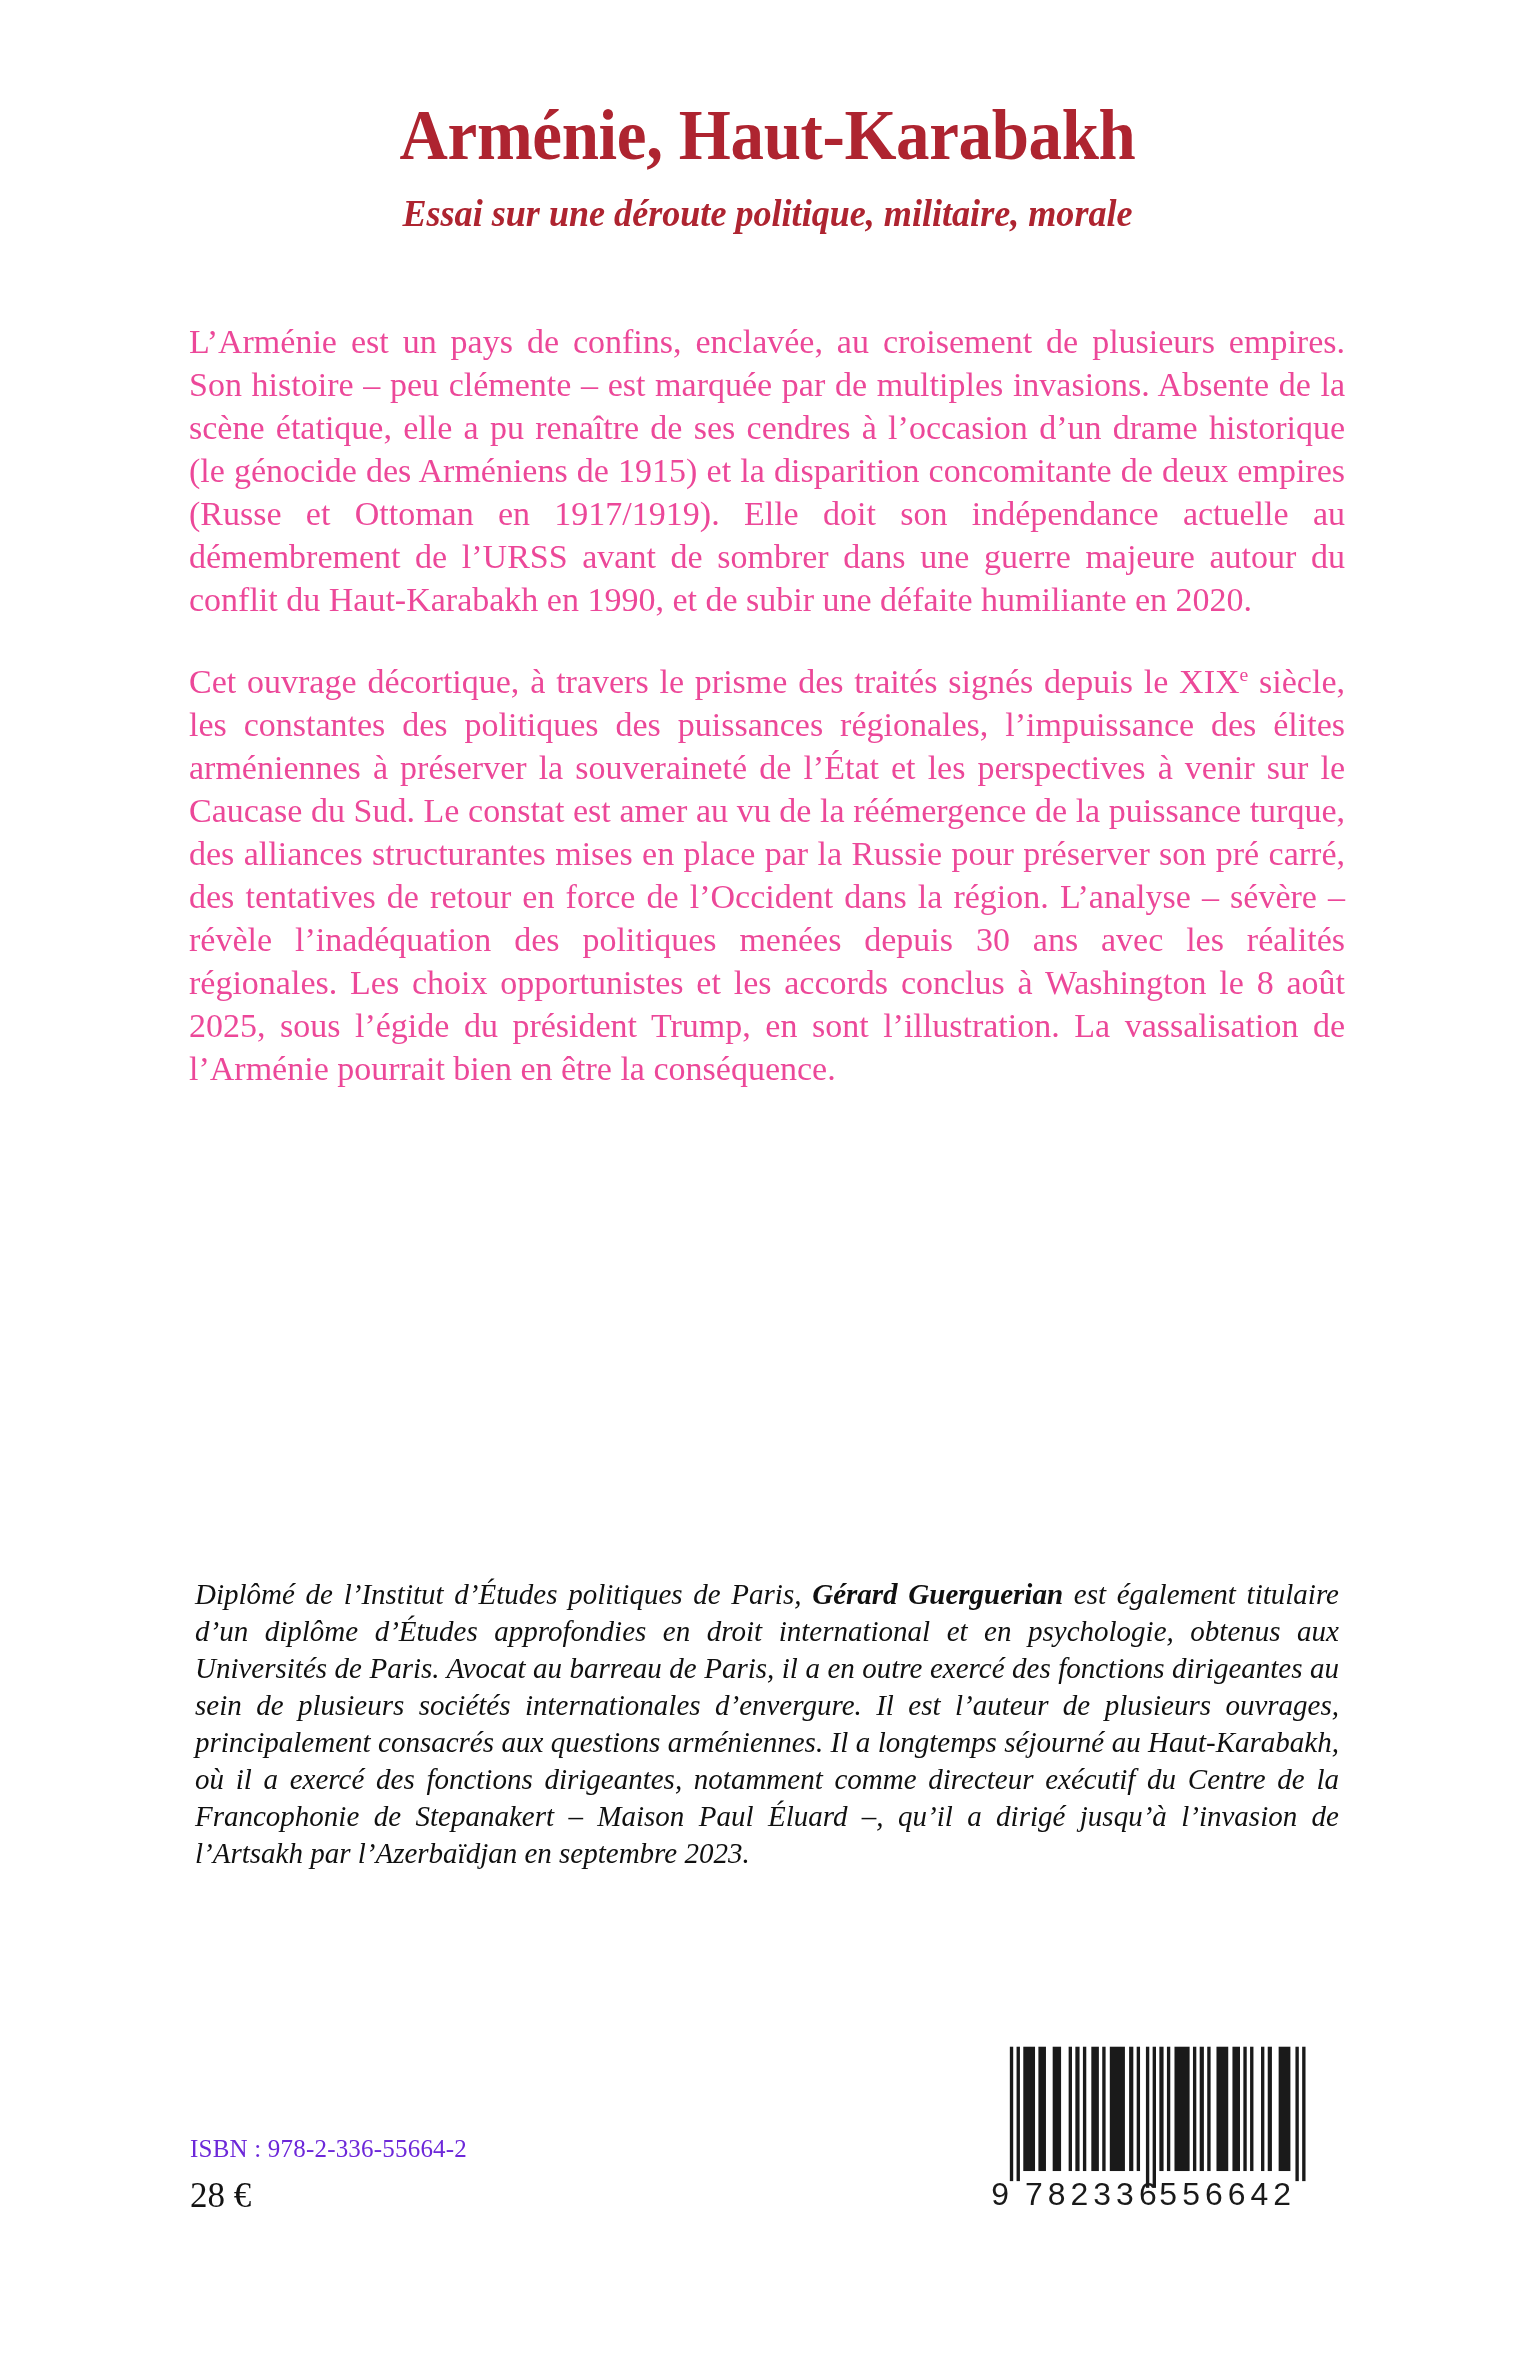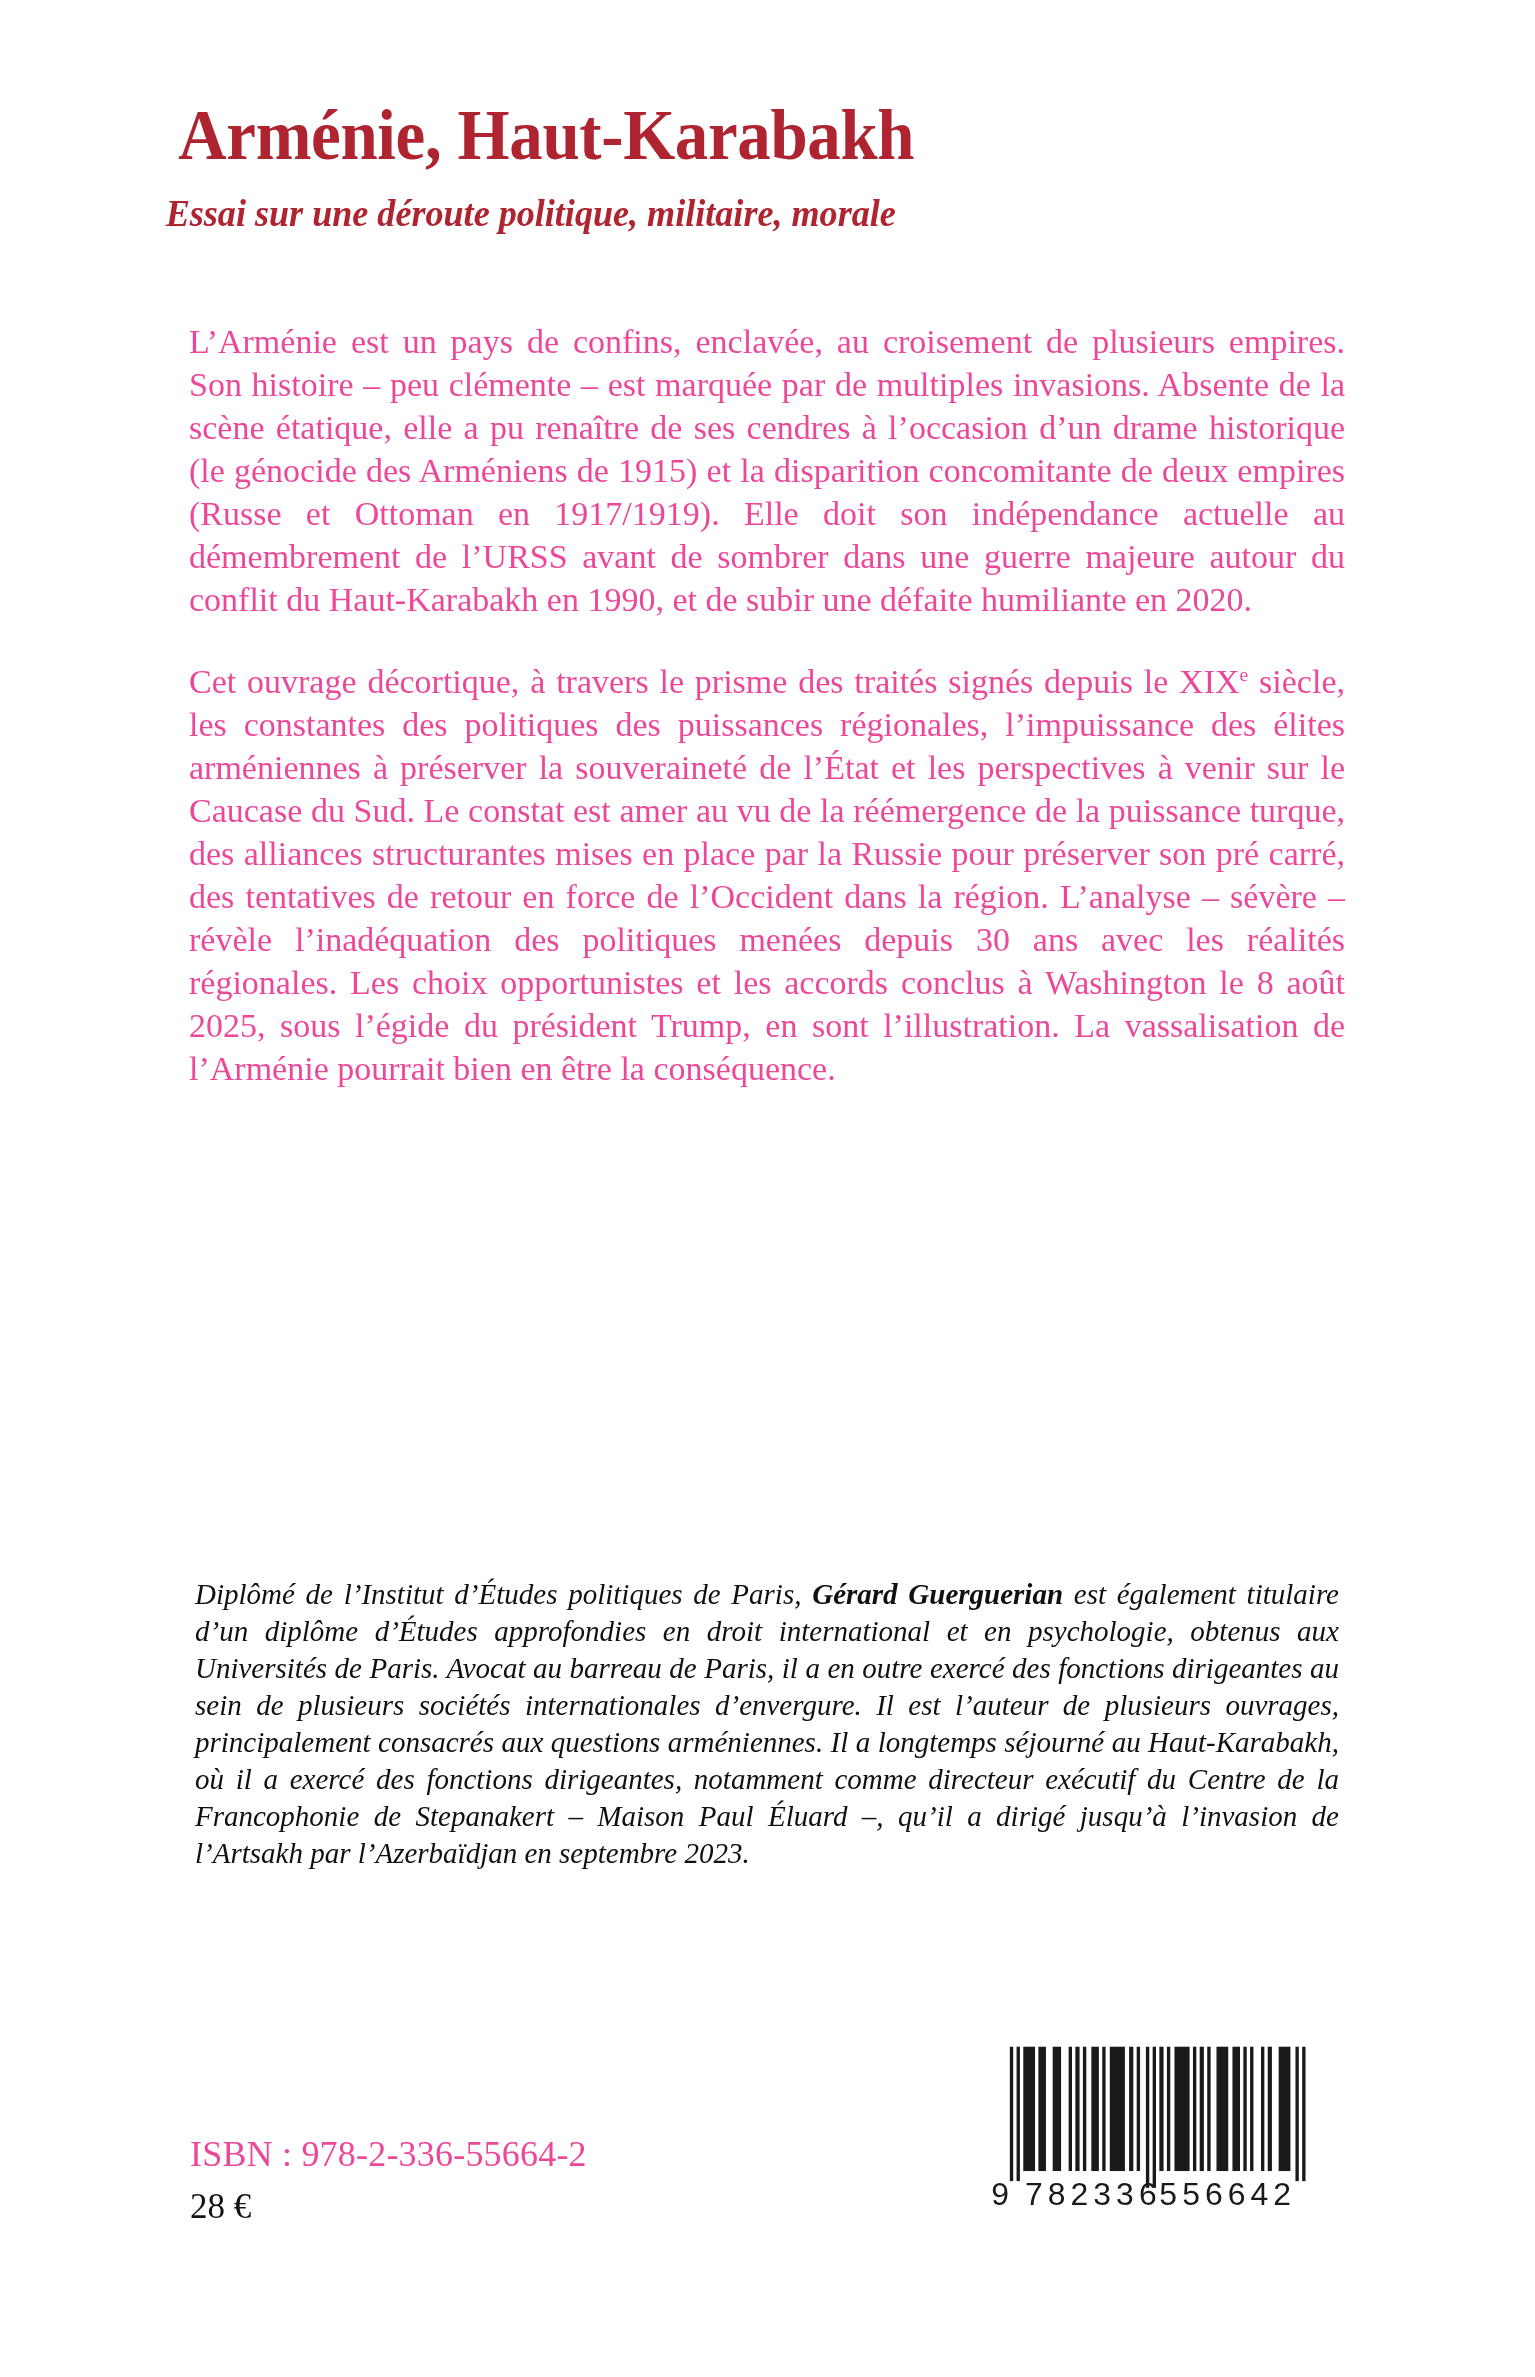--- a/index.html
+++ b/index.html
@@ -30,7 +30,7 @@
     left: 134px;
     top: 99px;
     width: 1267px;
-    text-align: left;
+    text-align: center;
   }
   .book-title {
     font-family: "Liberation Serif", "DejaVu Serif", serif;

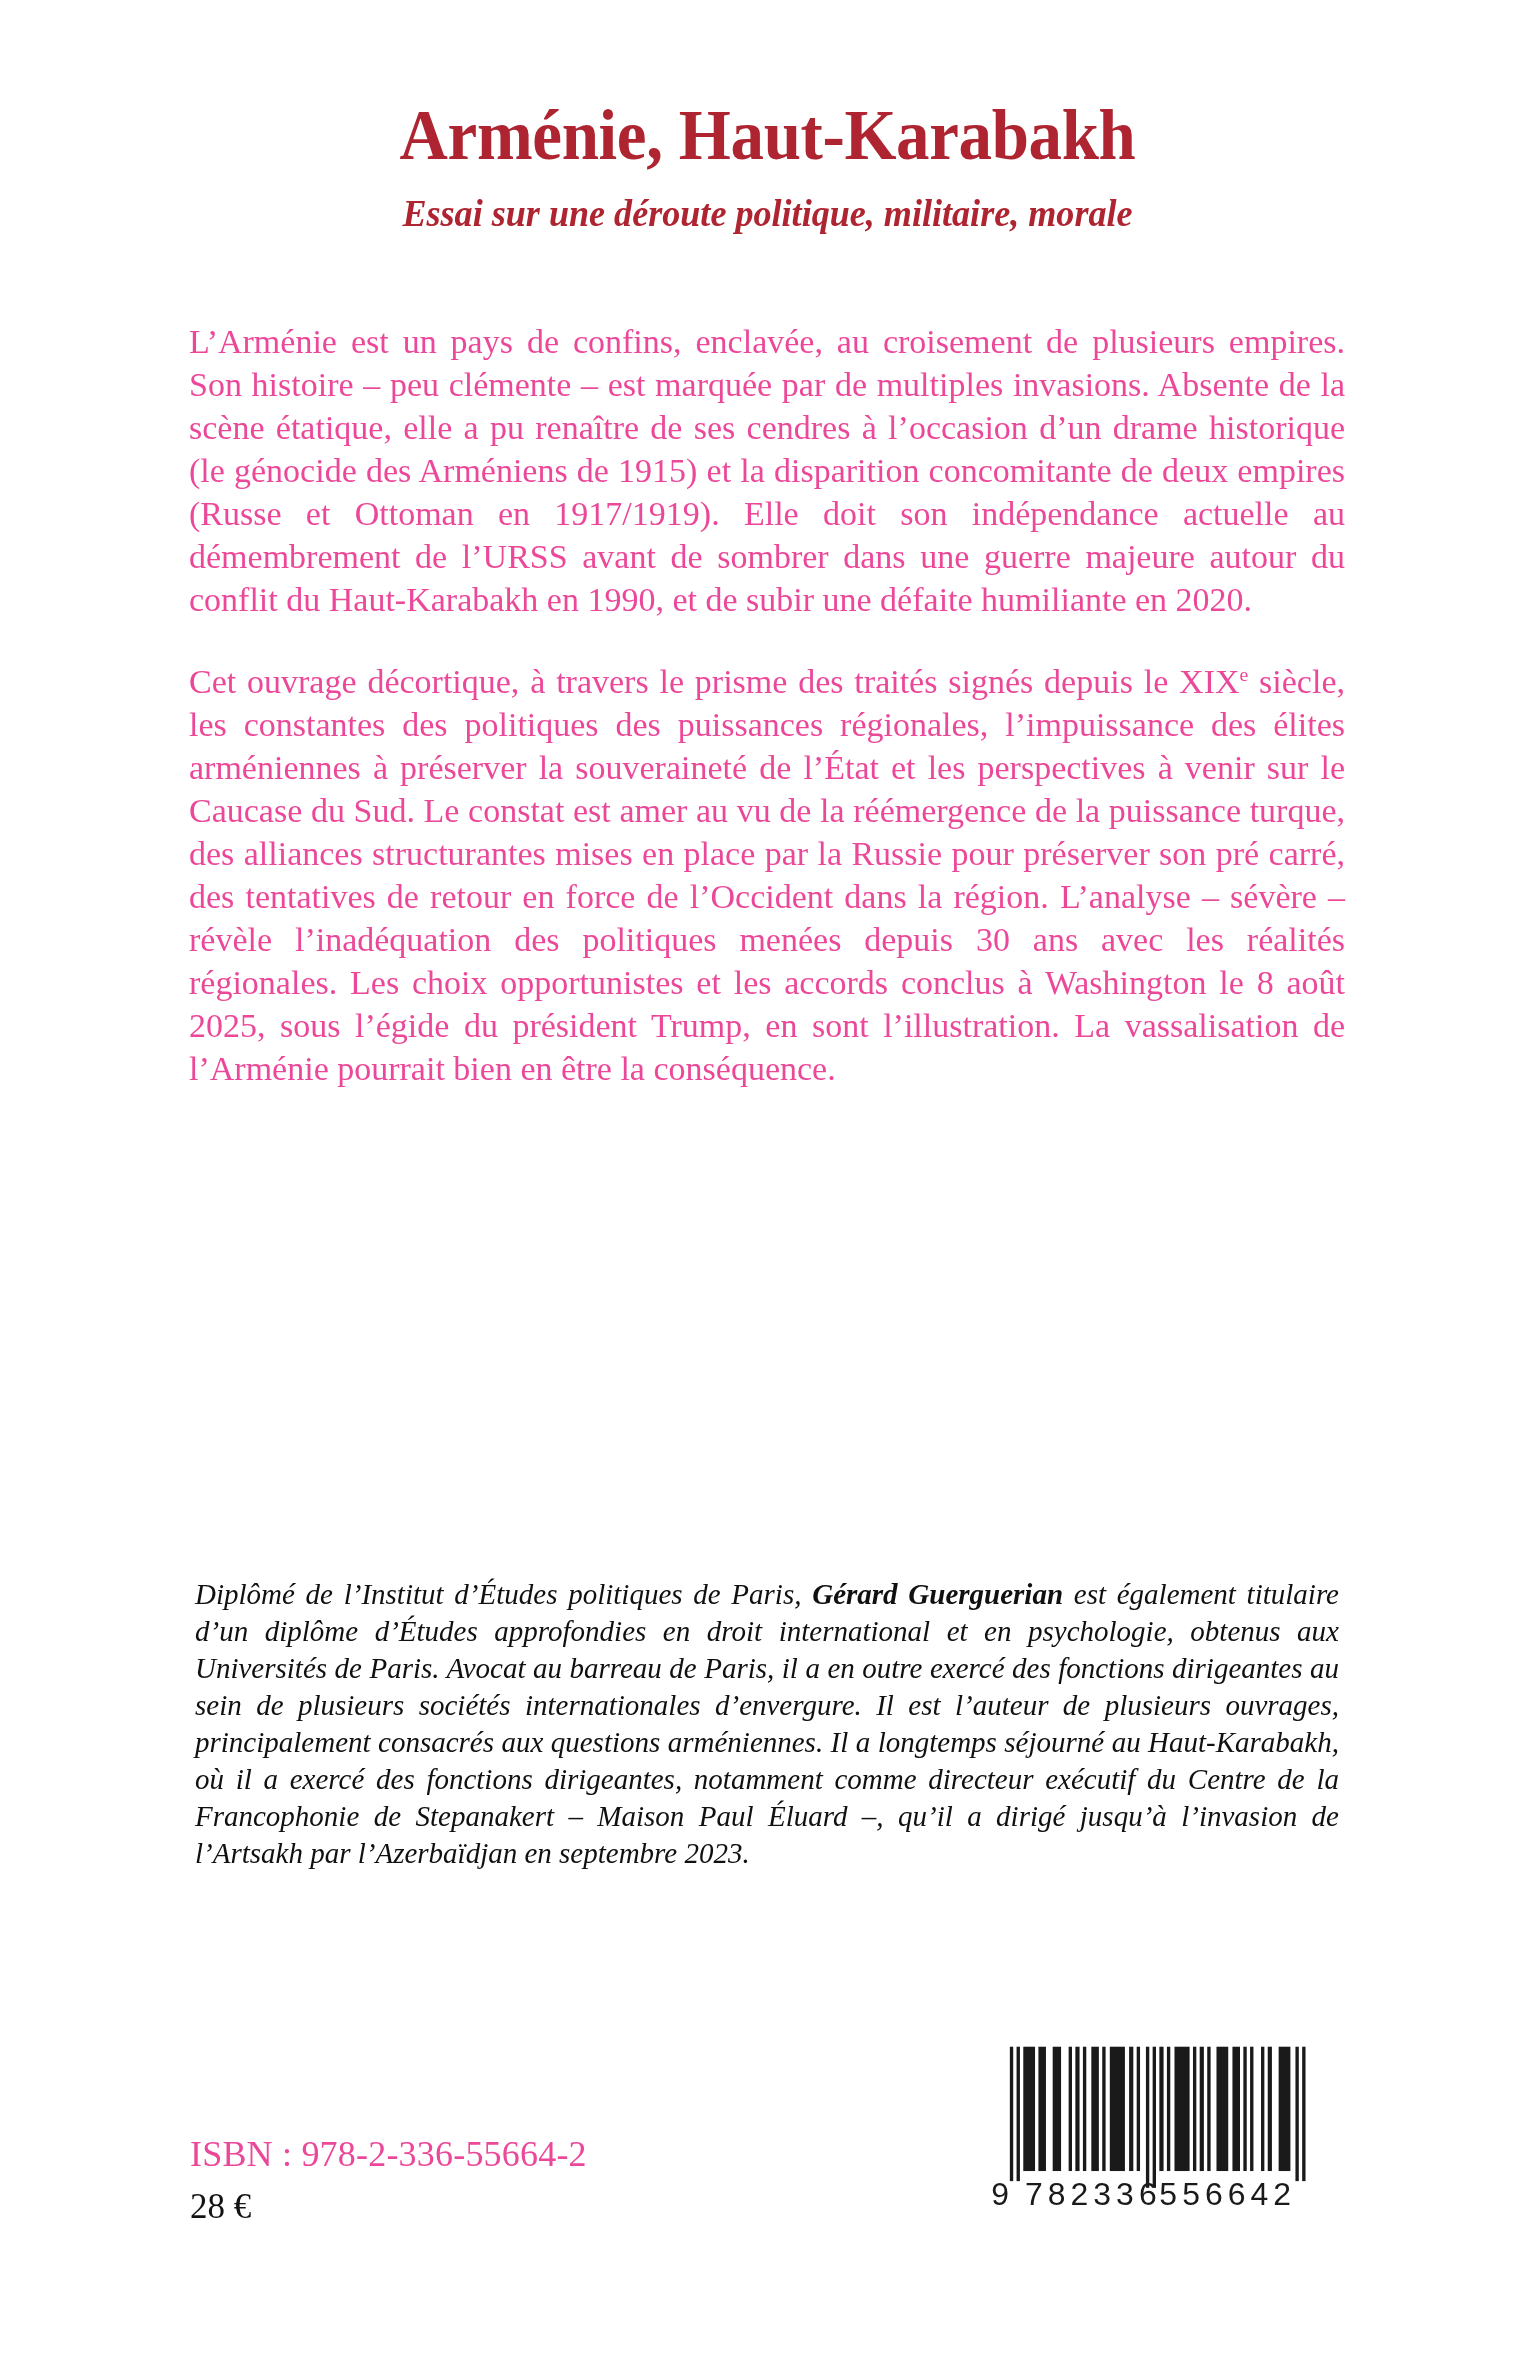--- a/index.html
+++ b/index.html
@@ -109,9 +109,9 @@
     line-height: 1.0;
   }
   .isbn-line {
-    font-size: 36px;
+    font-size: 25px;
     letter-spacing: 0.2px;
-    color: #ec4899;
+    color: #6d28d9;
     white-space: nowrap;
   }
   .price-line {

